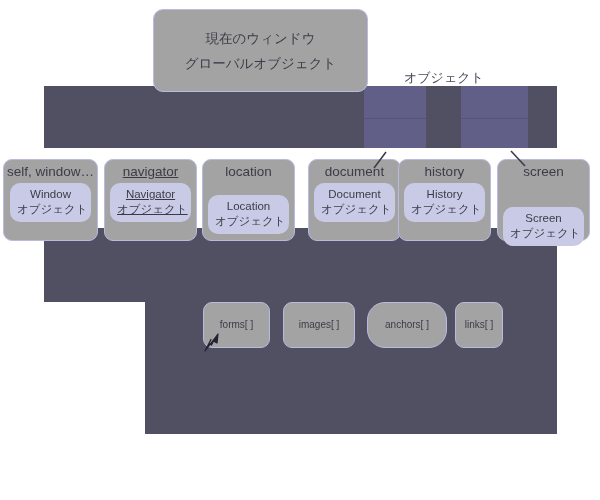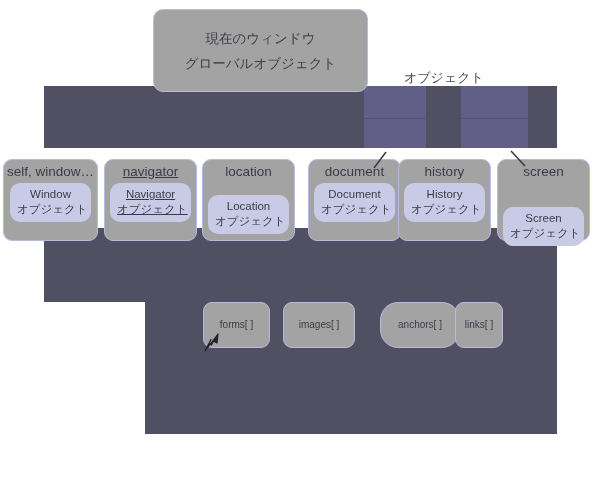--- a/index.html
+++ b/index.html
@@ -116,7 +116,7 @@
   }
   #node-forms   { left: 203px; width: 67px; }
   #node-images  { left: 283px; width: 72px; }
-  #node-anchors { left: 380px; width: 80px; border-radius: 18px; }
+  #node-anchors { left: 367px; width: 80px; border-radius: 18px; }
   #node-links   { left: 455px; width: 48px; }
 
   

